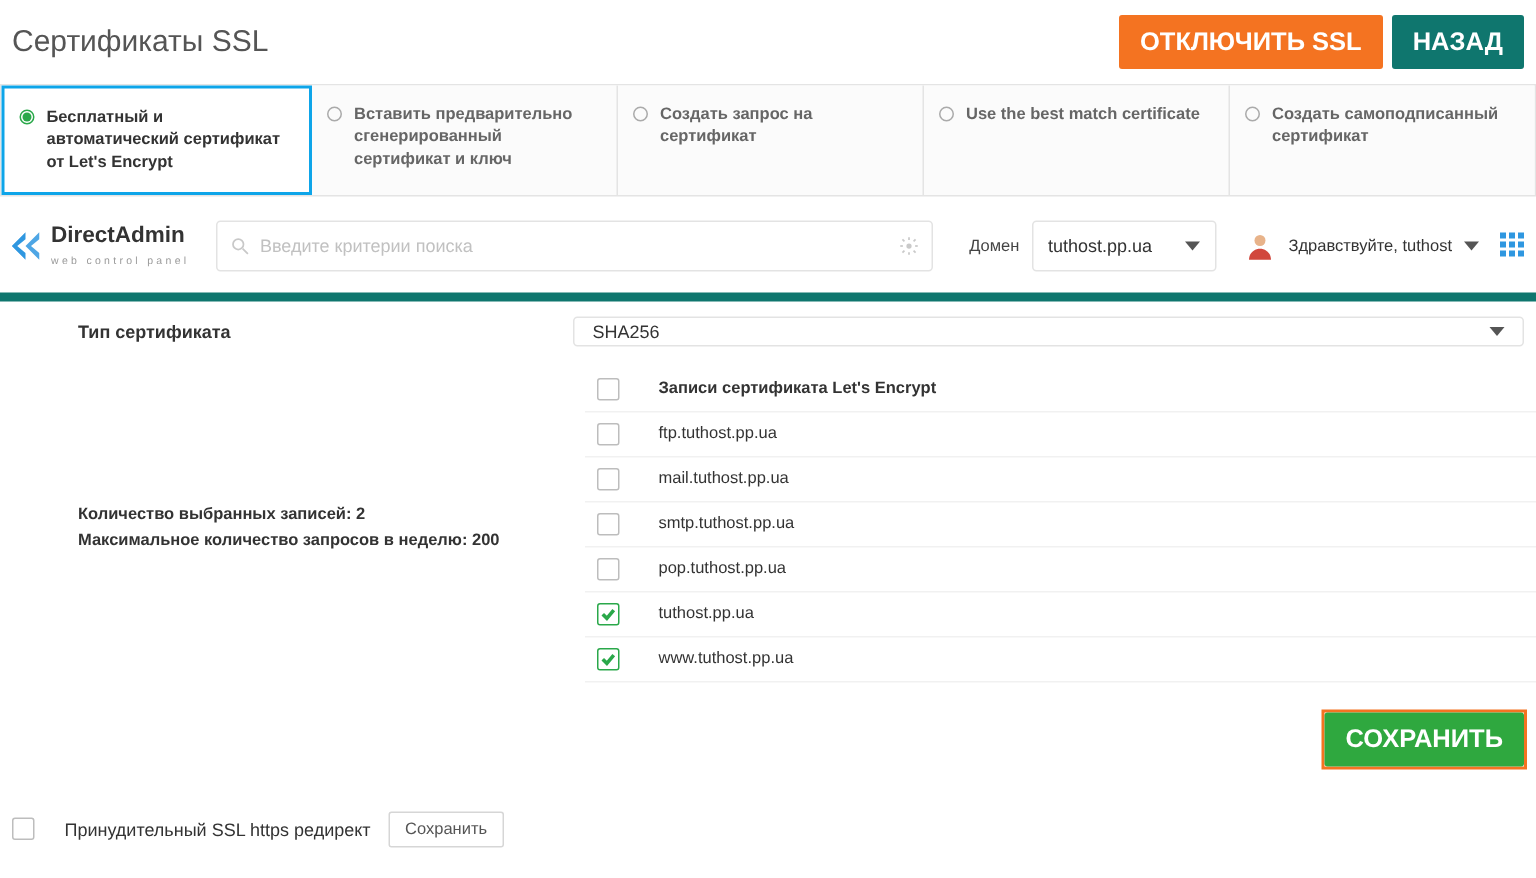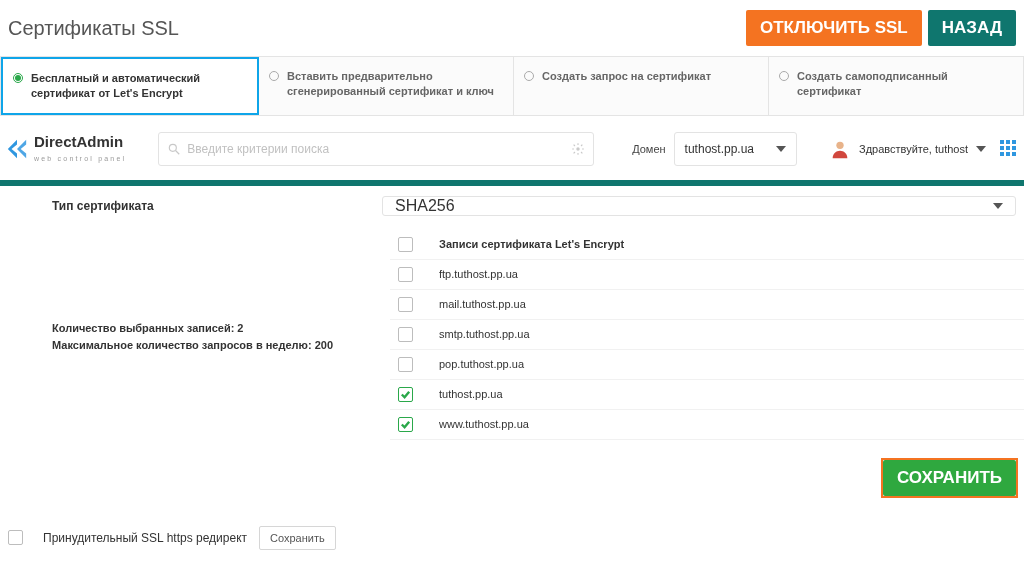--- a/index.html
+++ b/index.html
@@ -97,6 +97,10 @@
   </div>
   <div class="tab">
     <span class="tab-radio"></span>
+    <span class="tab-label">Use the best match certificate</span>
+  </div>
+  <div class="tab">
+    <span class="tab-radio"></span>
     <span class="tab-label">Создать самоподписанный сертификат</span>
   </div>
 </div>

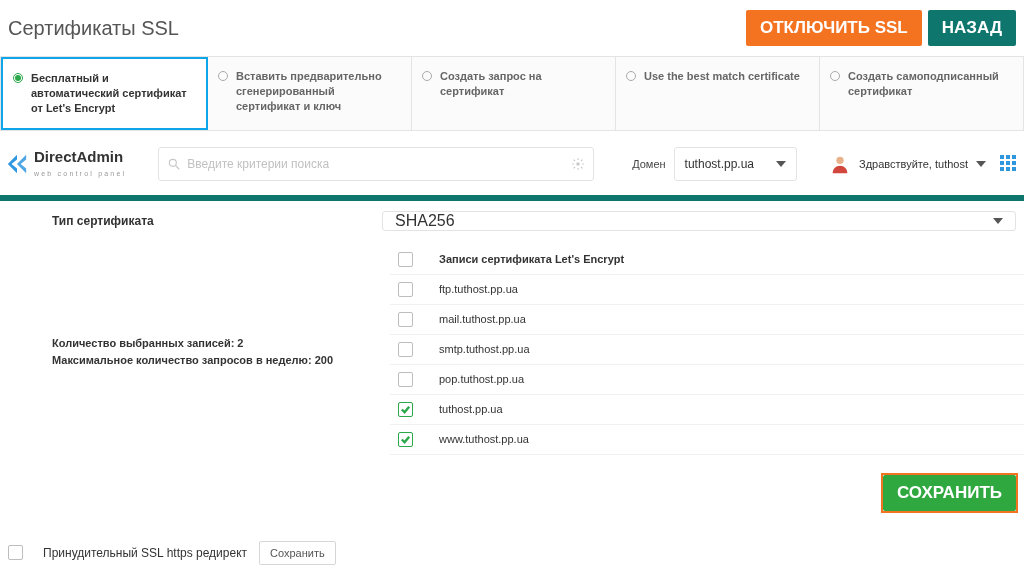--- a/index.html
+++ b/index.html
@@ -26,7 +26,7 @@
   .tab:not(.selected) .tab-label { color: #666; font-weight: 600; }
   
   
-  .da-bar { display: flex; align-items: center; gap: 32px; padding: 4px 6px 14px 6px; }
+  .da-bar { display: flex; align-items: center; gap: 18px; padding: 4px 6px 14px 6px; }
   .da-logo { display: flex; align-items: center; gap: 6px; }
   .da-logo-mark { width: 22px; height: 22px; }
   .da-logo-text strong { font-size: 15px; font-weight: 800; color: #333; display: block; }

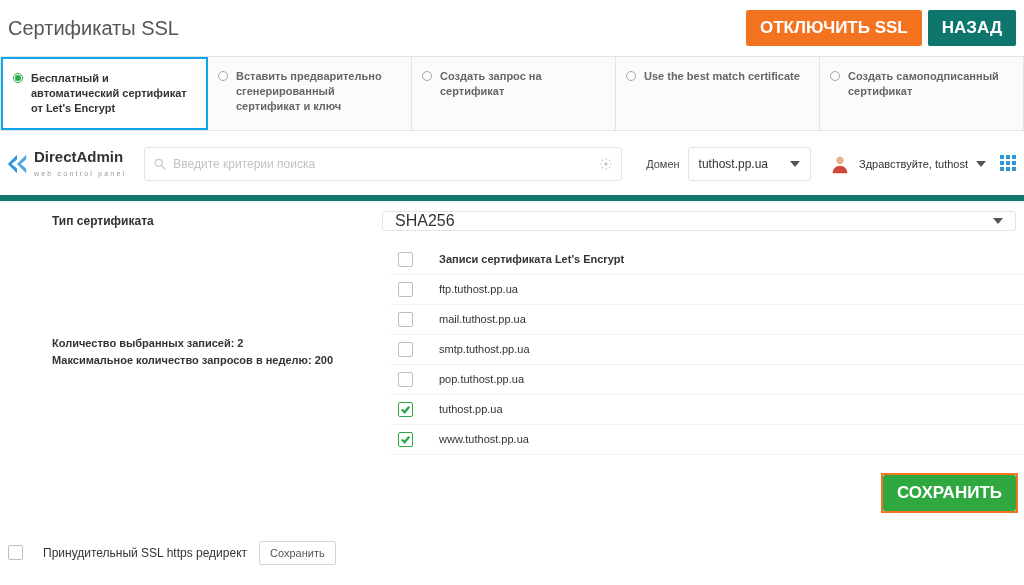--- a/index.html
+++ b/index.html
@@ -50,7 +50,7 @@
   .form-section { border-top:6px solid #0f766e;padding-left:44px; }
   .row { display:flex; align-items:center; border-bottom:0; padding:10px 8px; }
   .row-label { width: 330px; font-size:12px; font-weight:700; color:#333; }
-  .cert-select { flex:1; border:1px solid #e3e3e3; border-radius:3px; height:20px; padding:0 12px; display:flex; align-items:center; justify-content:space-between; font-size:16px; cursor:pointer; }
+  .cert-select { flex:1; border:1px solid #e3e3e3; border-radius:3px; height:20px; padding:0 12px; display:flex; align-items:center; justify-content:space-between; font-size:12px; cursor:pointer; }
   
   .records-wrap { display:flex; align-items:flex-start; padding: 4px 0 4px 8px; }
   .records-side { width: 338px; padding-top: 90px; }

